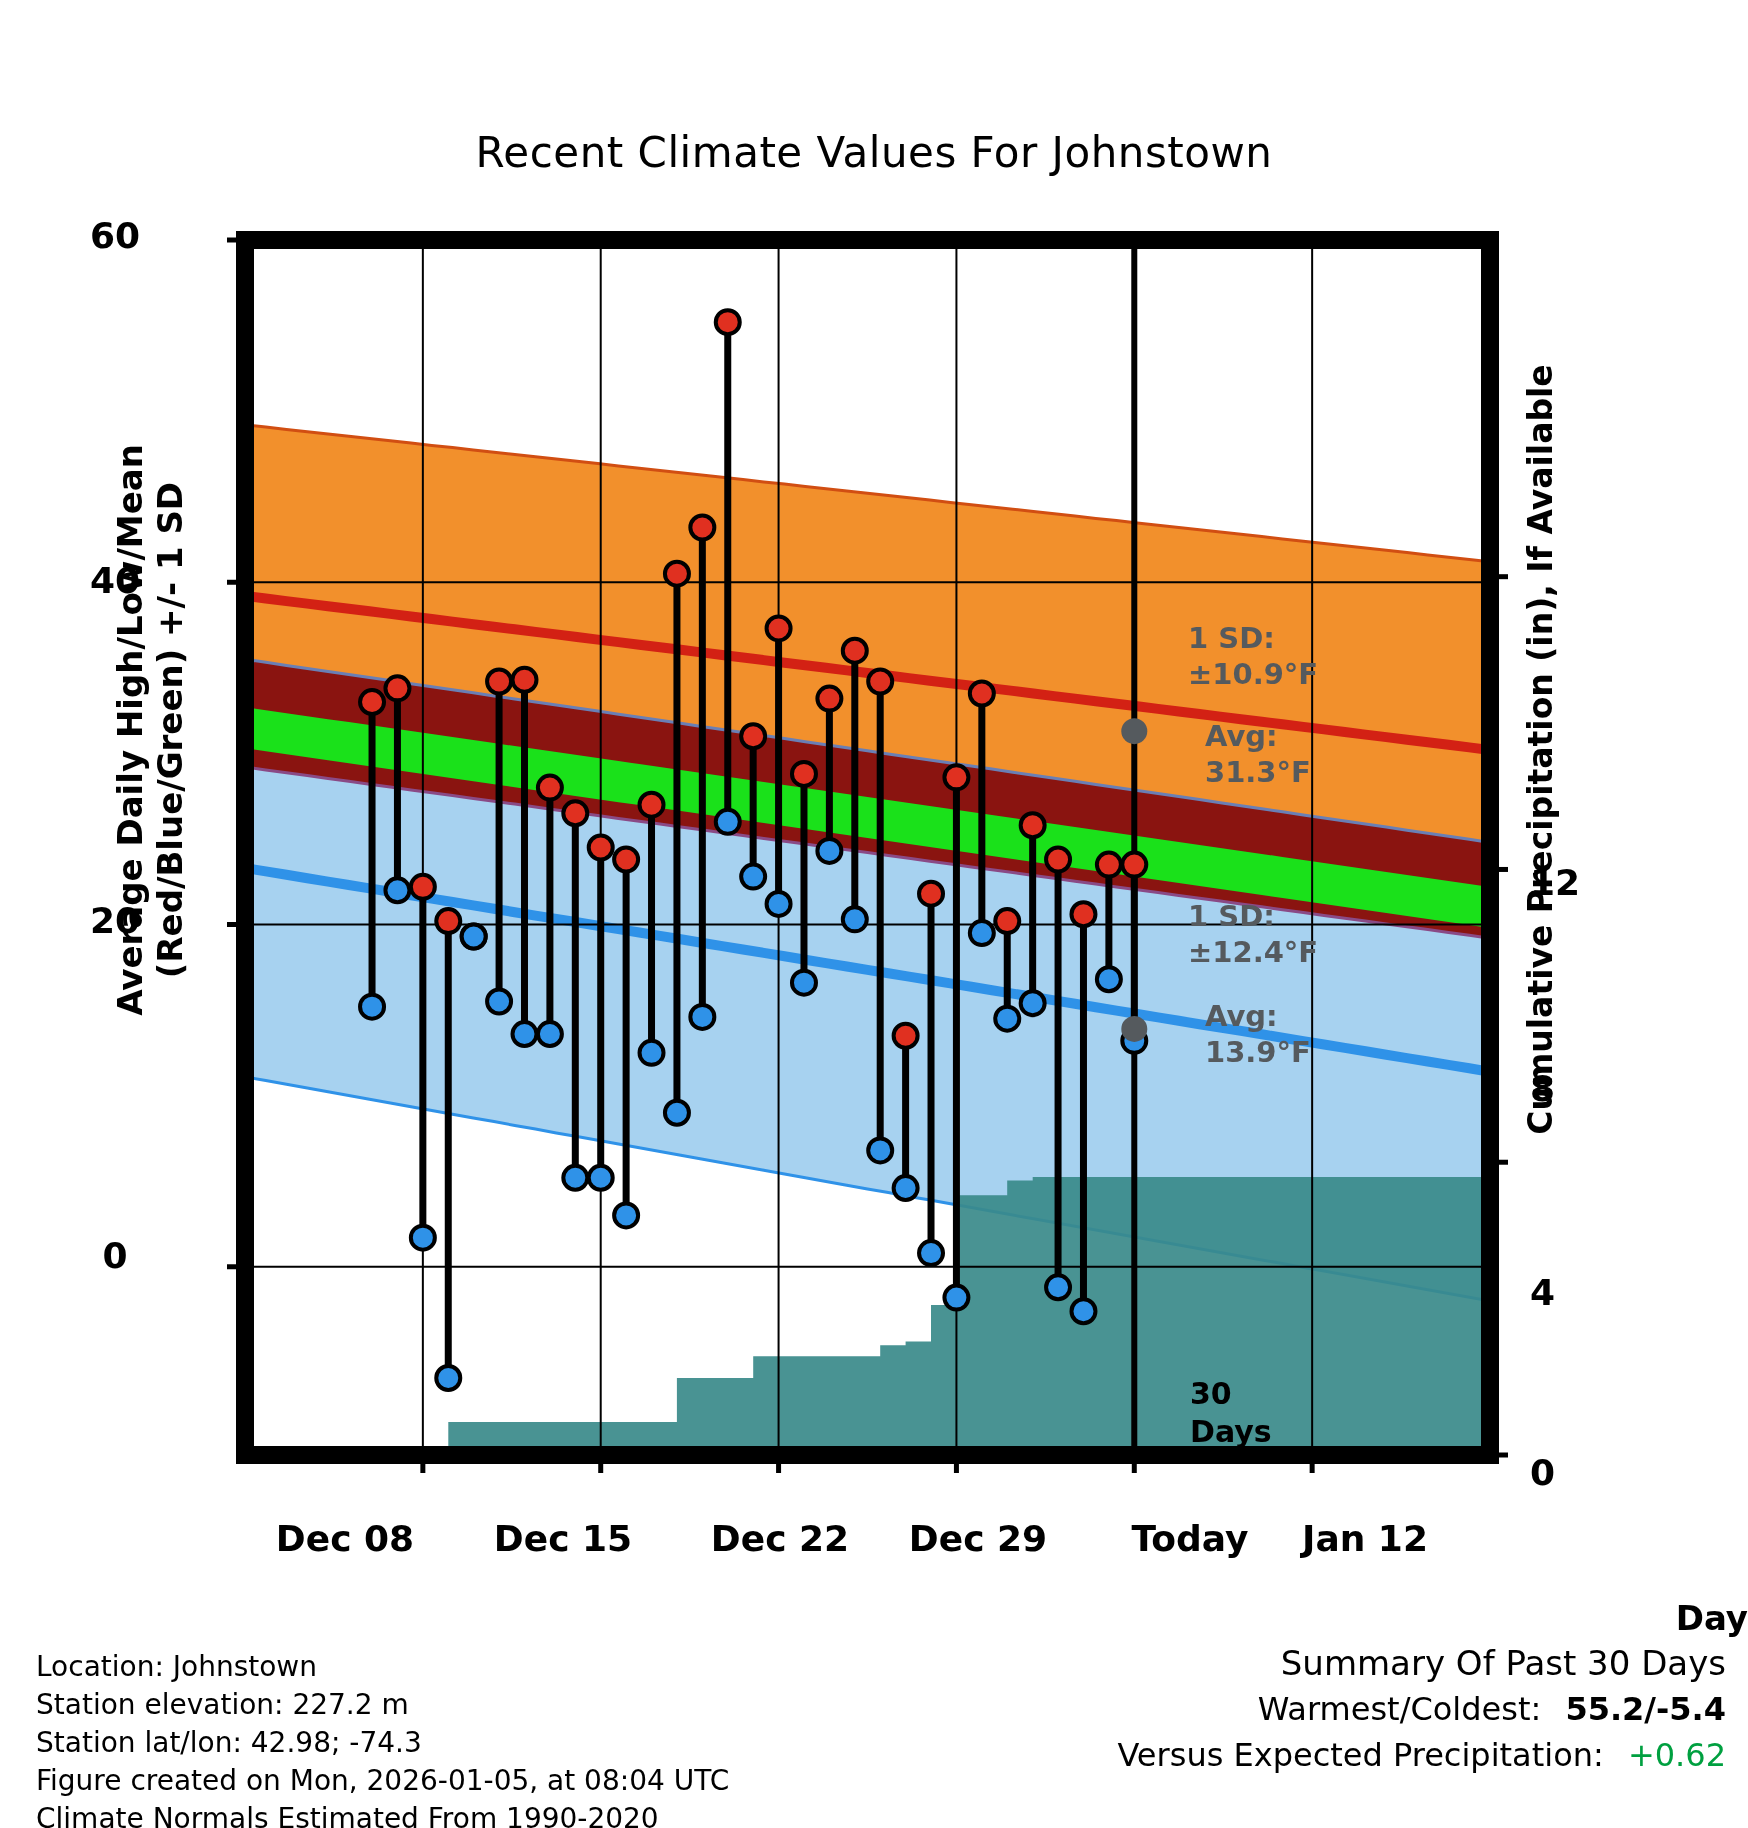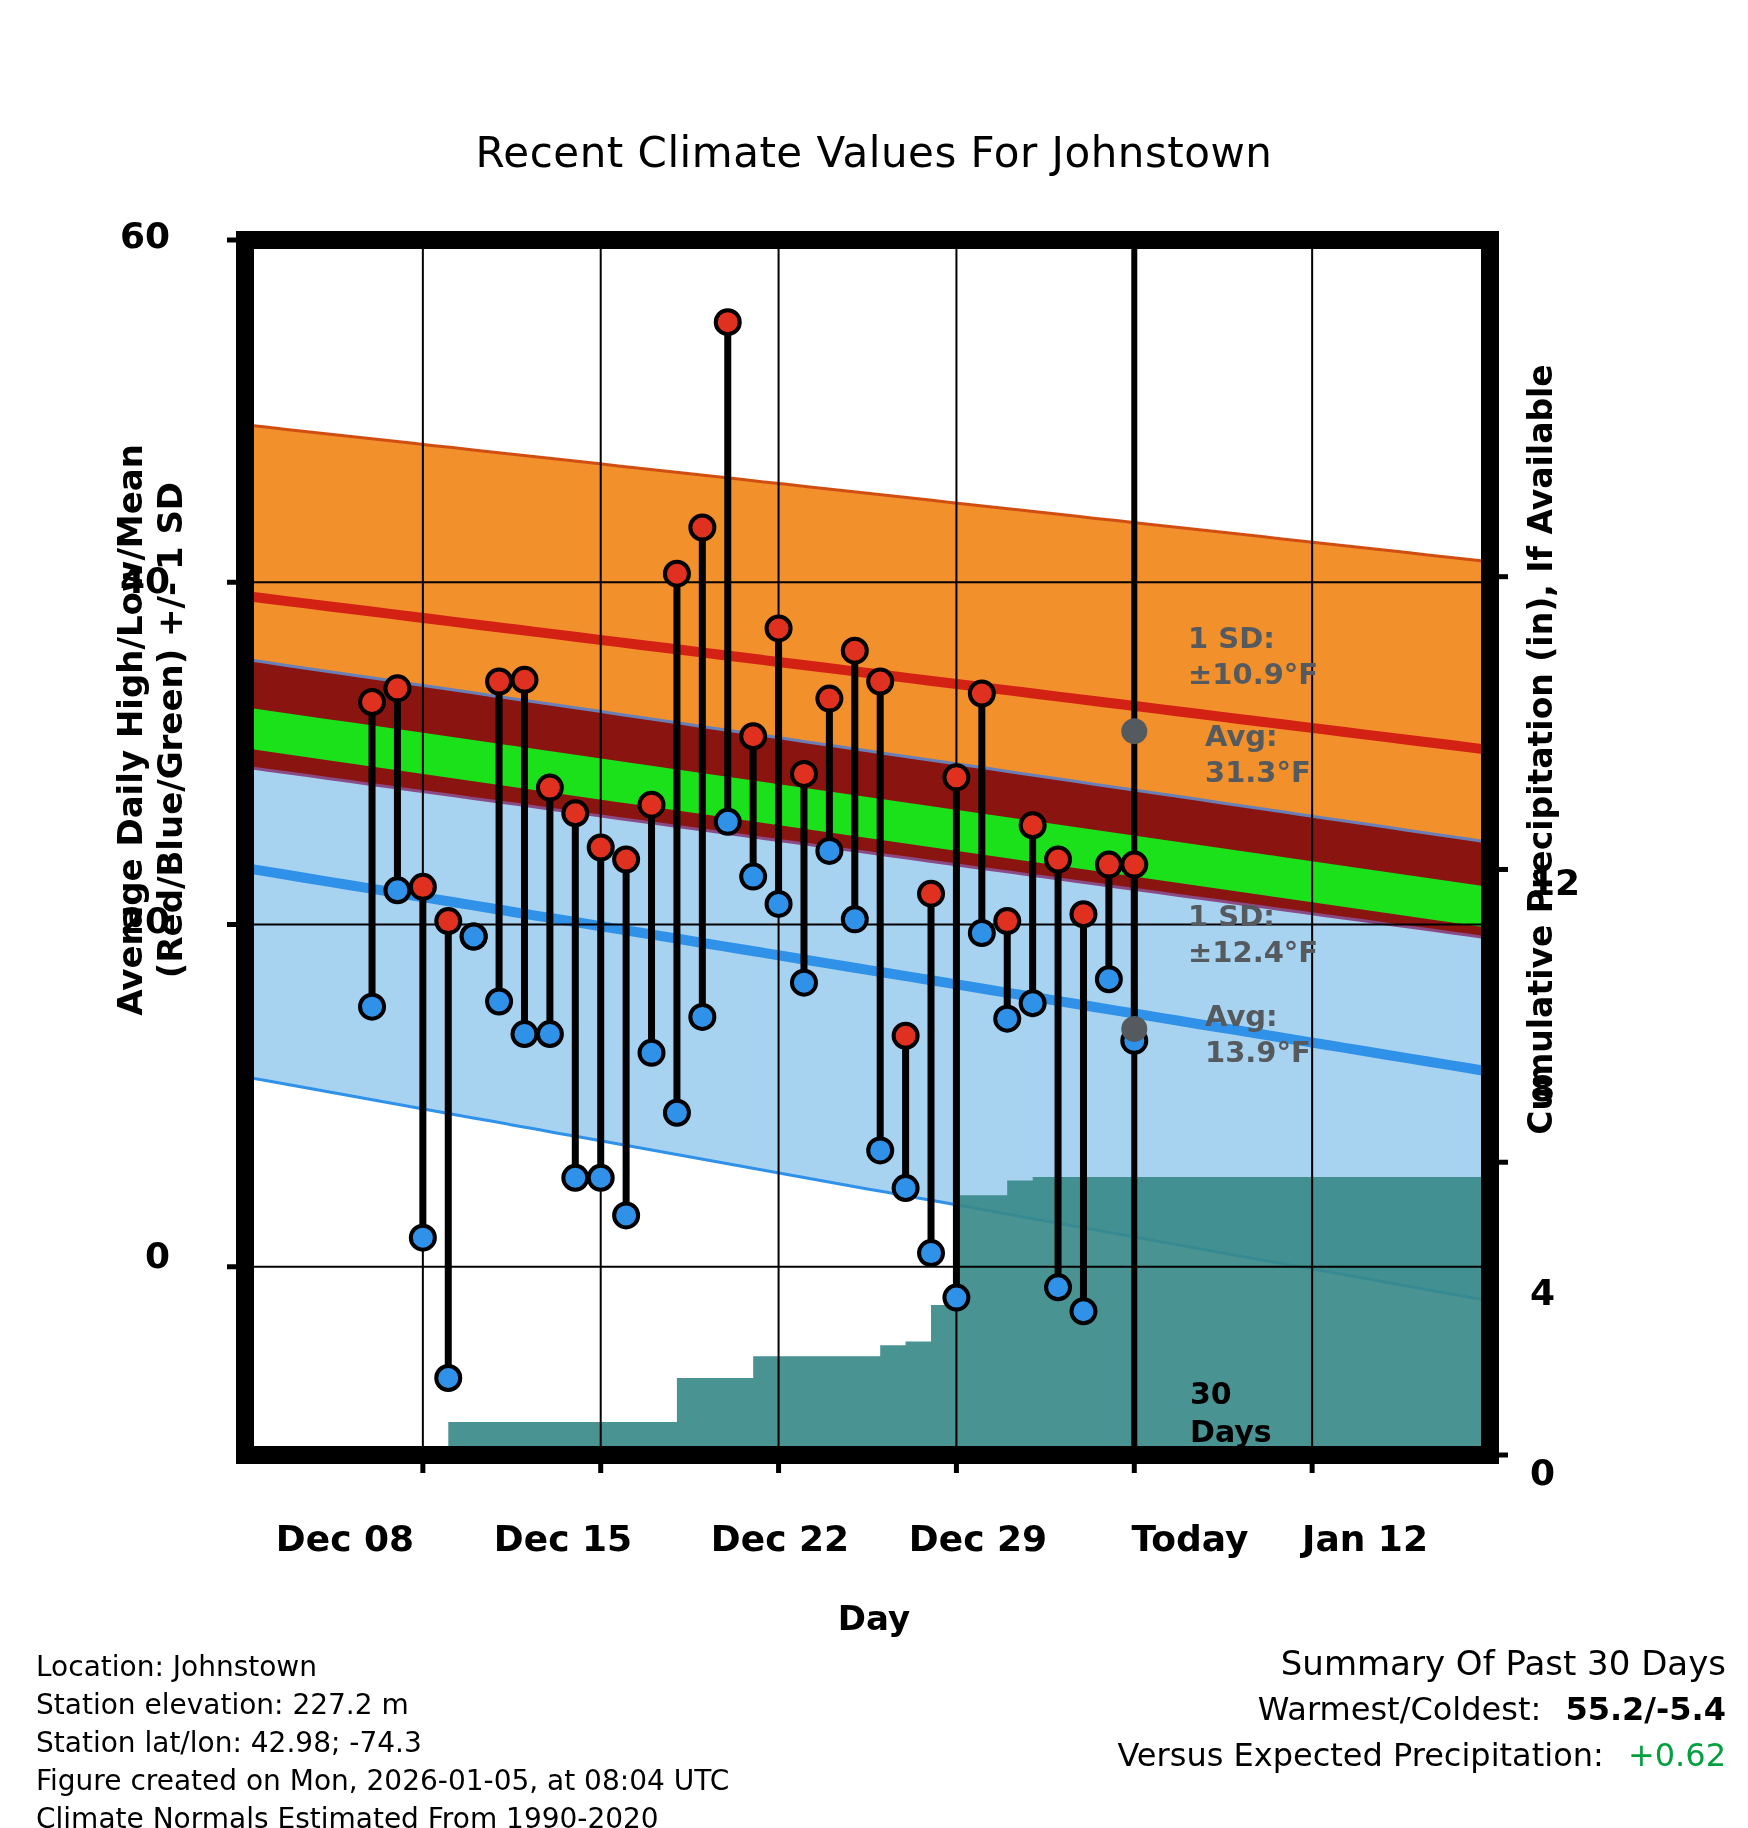--- a/index.html
+++ b/index.html
@@ -67,7 +67,7 @@
     font-weight: bold;
     white-space: nowrap;
   }
-  .tick-label.yl { text-align: right; }
+  .tick-label.yl { text-align: center; }
   .xtick {
     position: absolute;
     font-size: 36px;

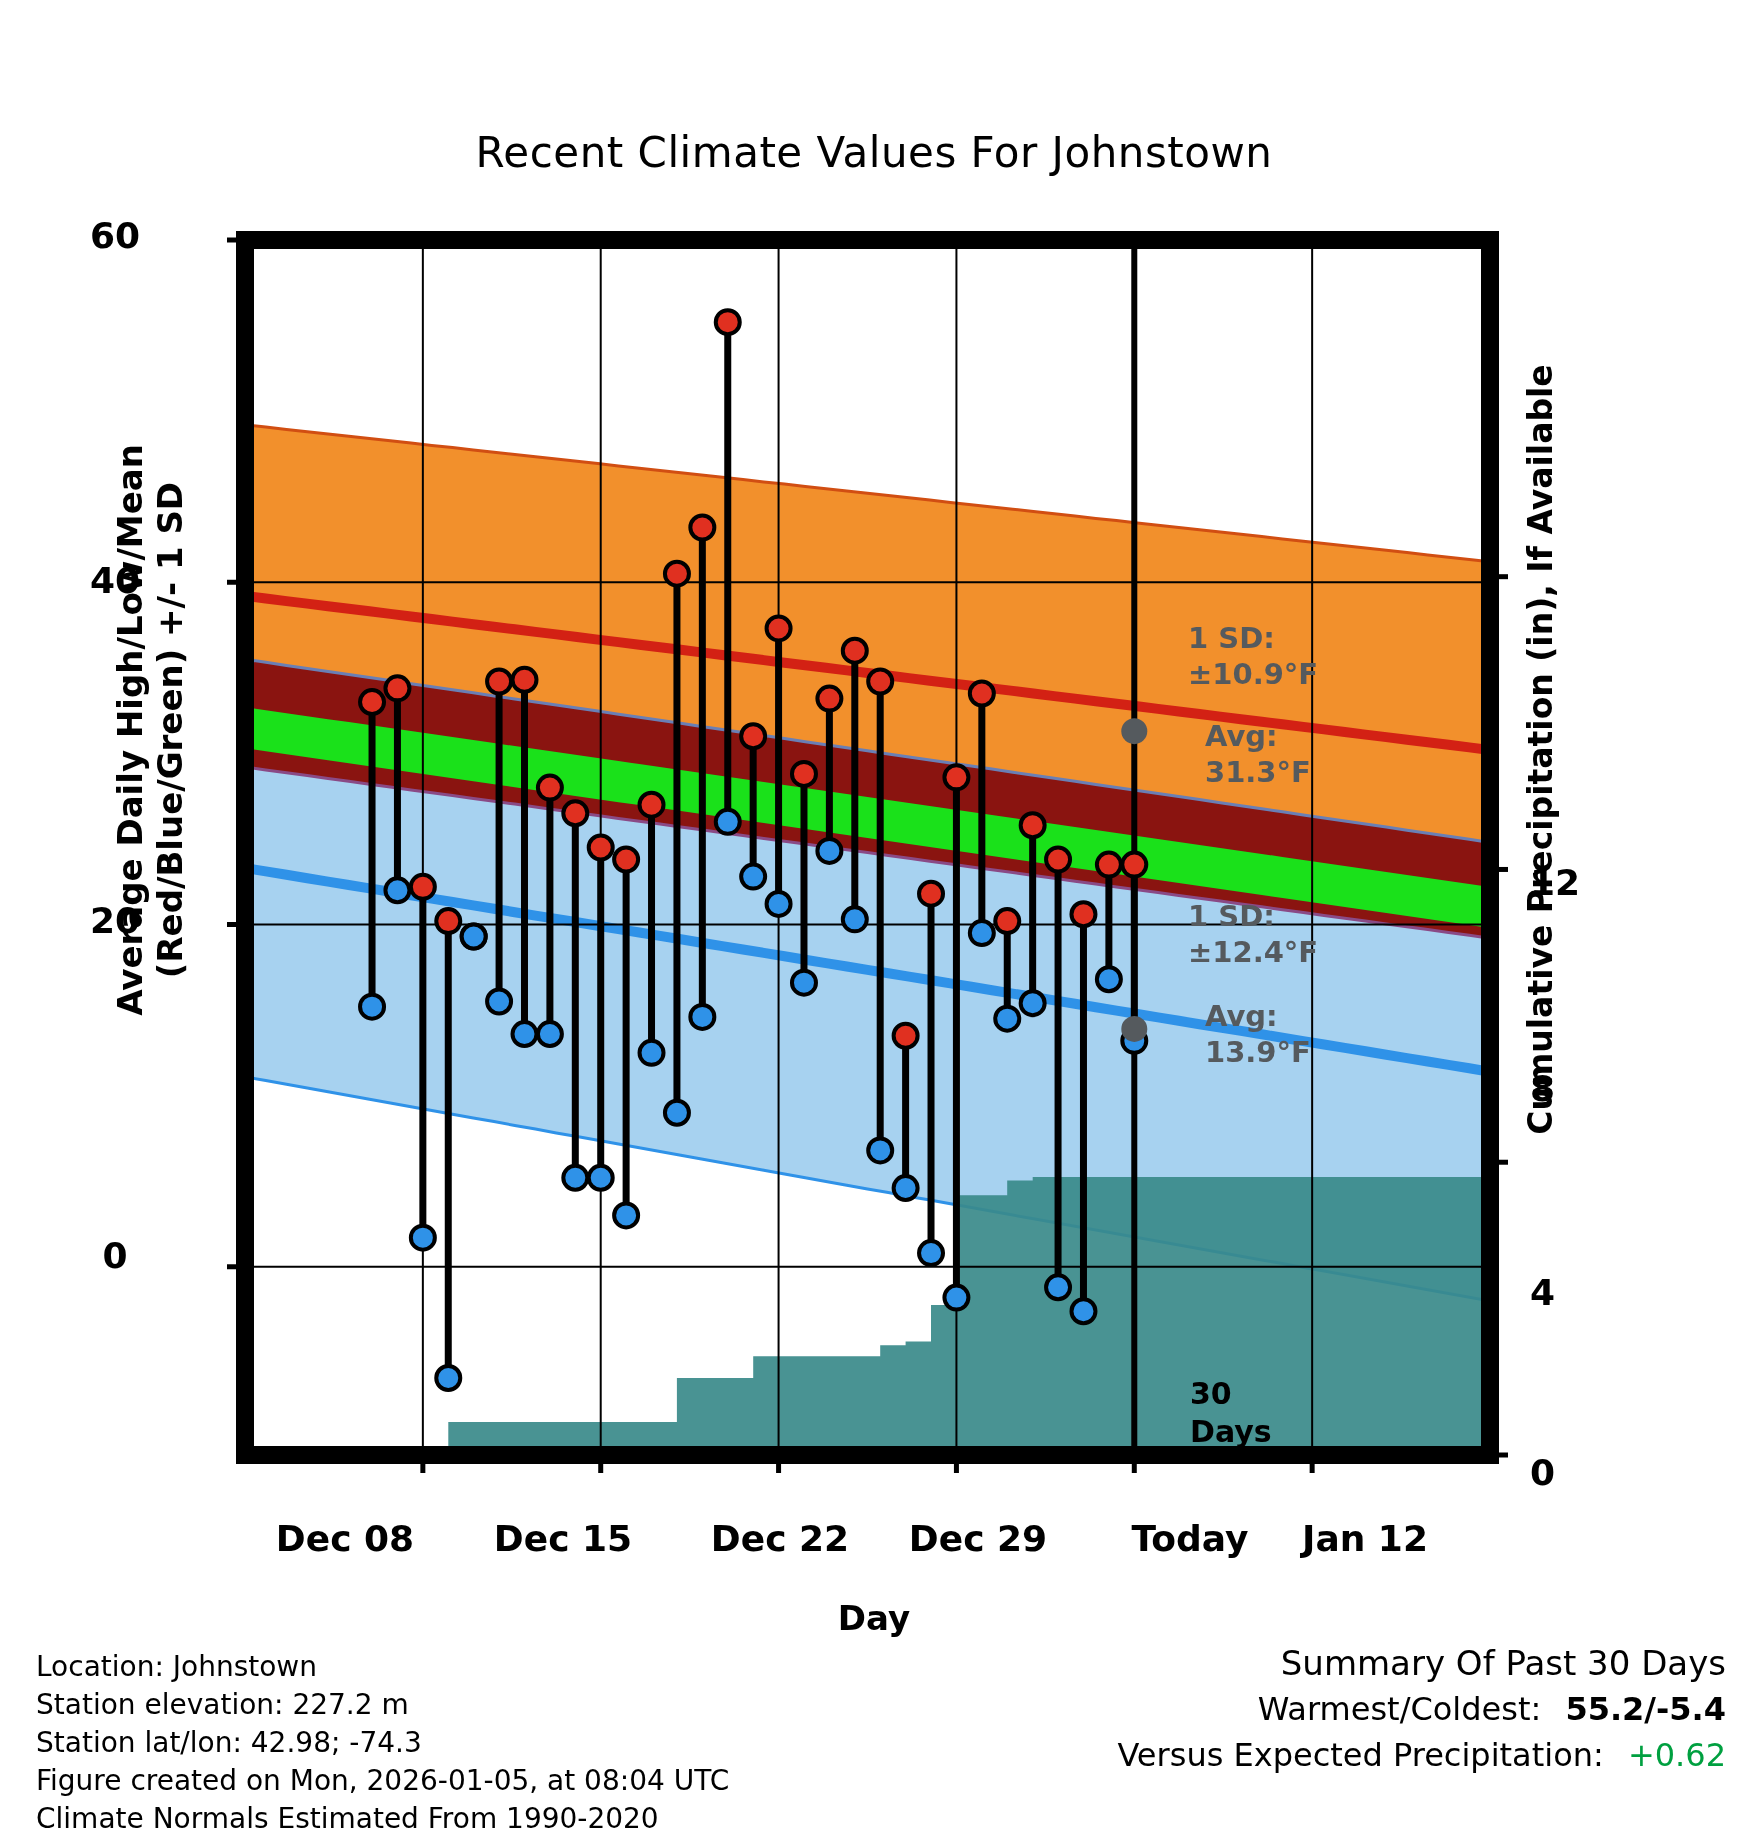--- a/index.html
+++ b/index.html
@@ -57,7 +57,7 @@
     position: absolute;
     left: 0; top: 1598px;
     width: 1748px;
-    text-align: center;
+    text-align: right;
     font-size: 34px;
     font-weight: bold;
   }

